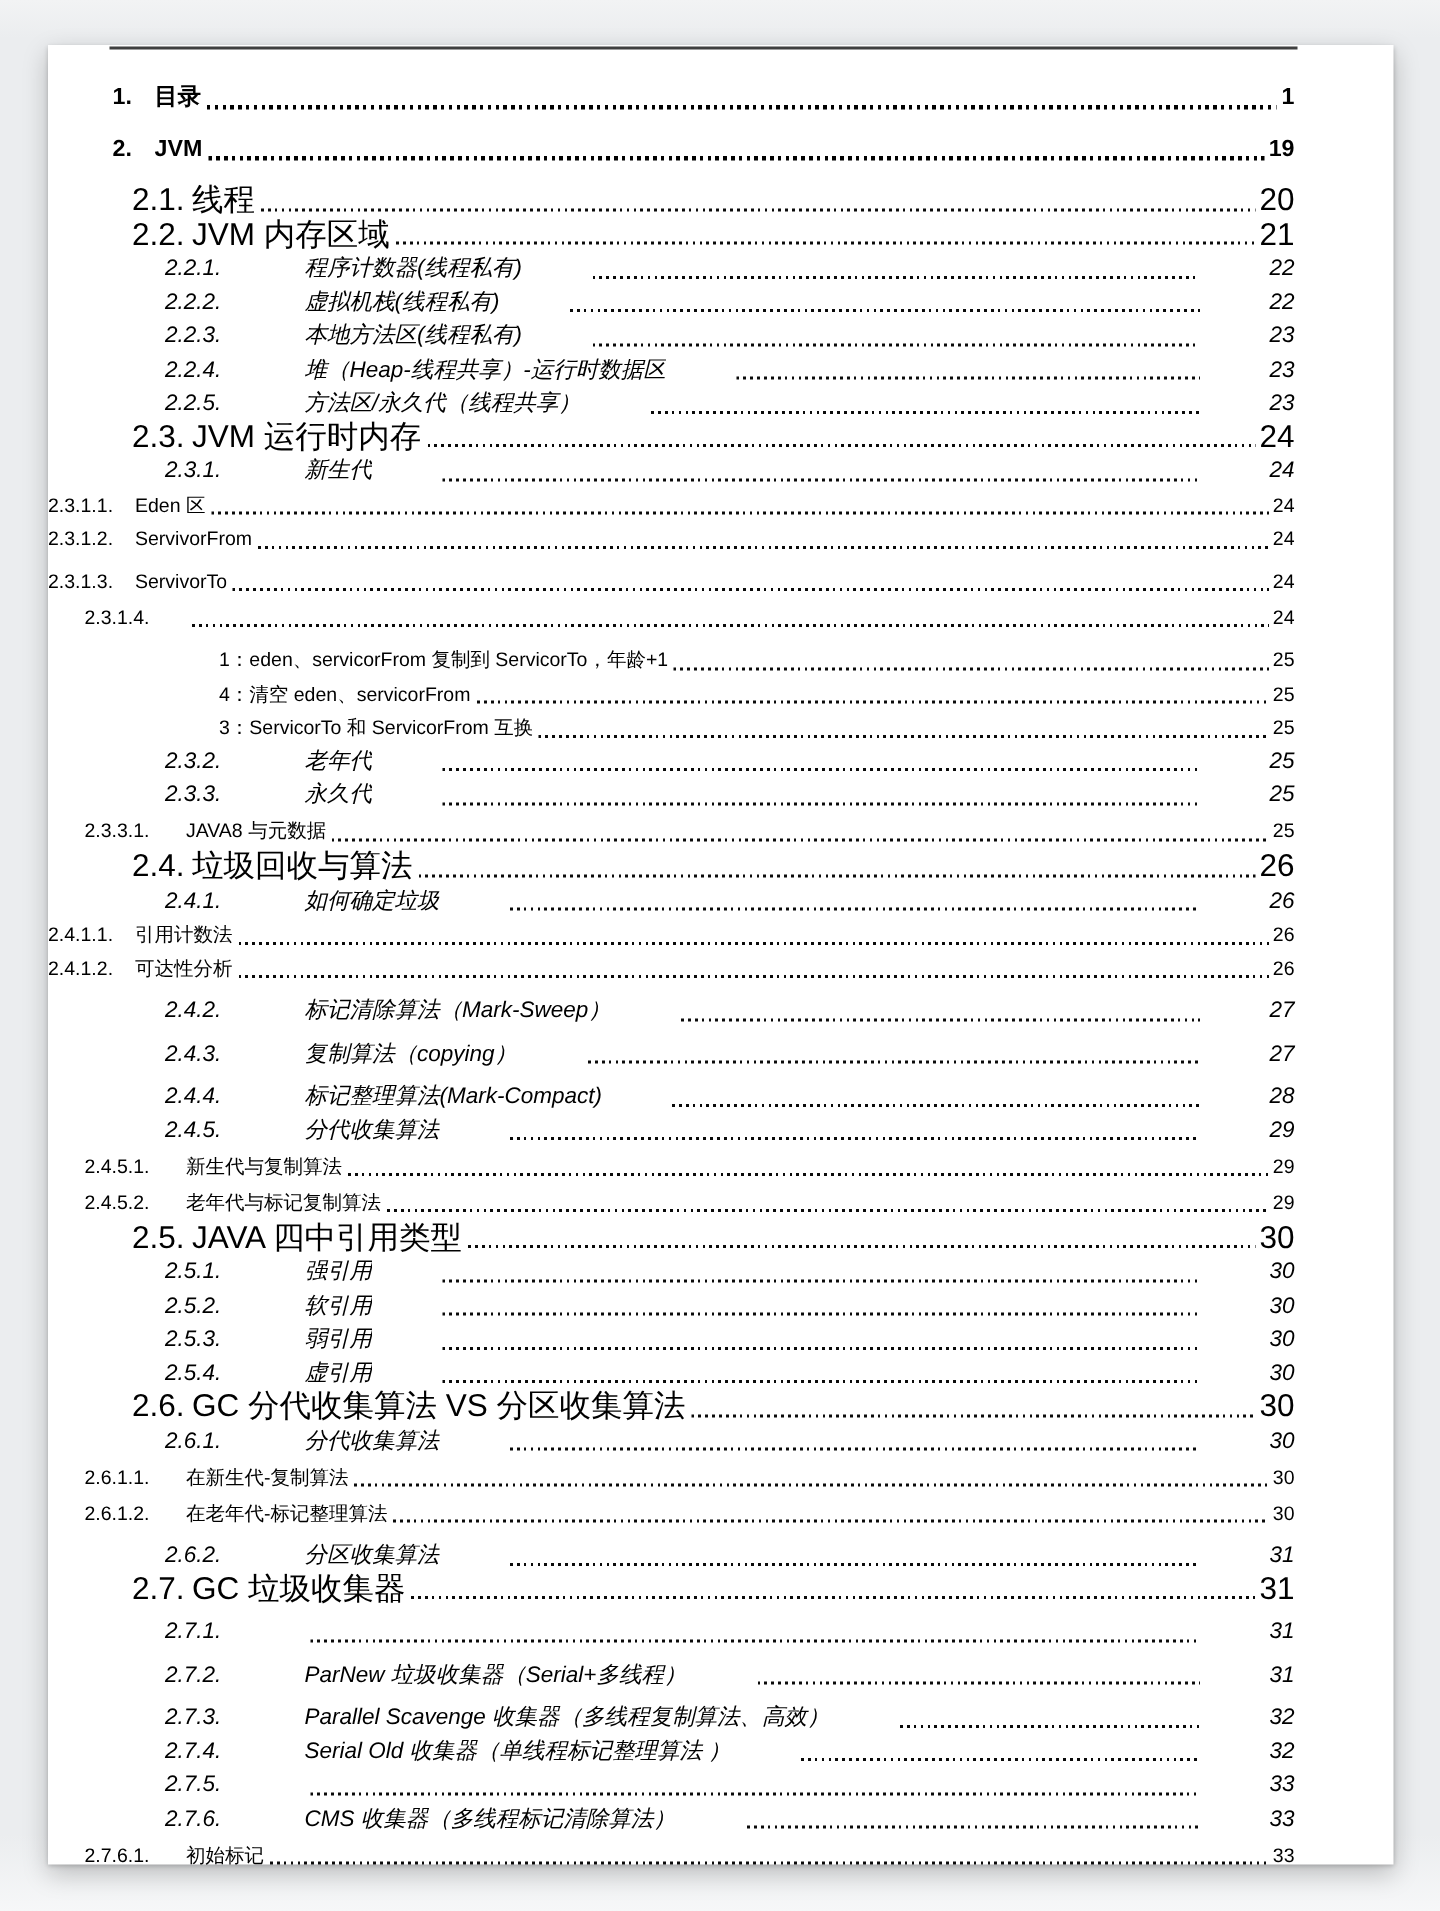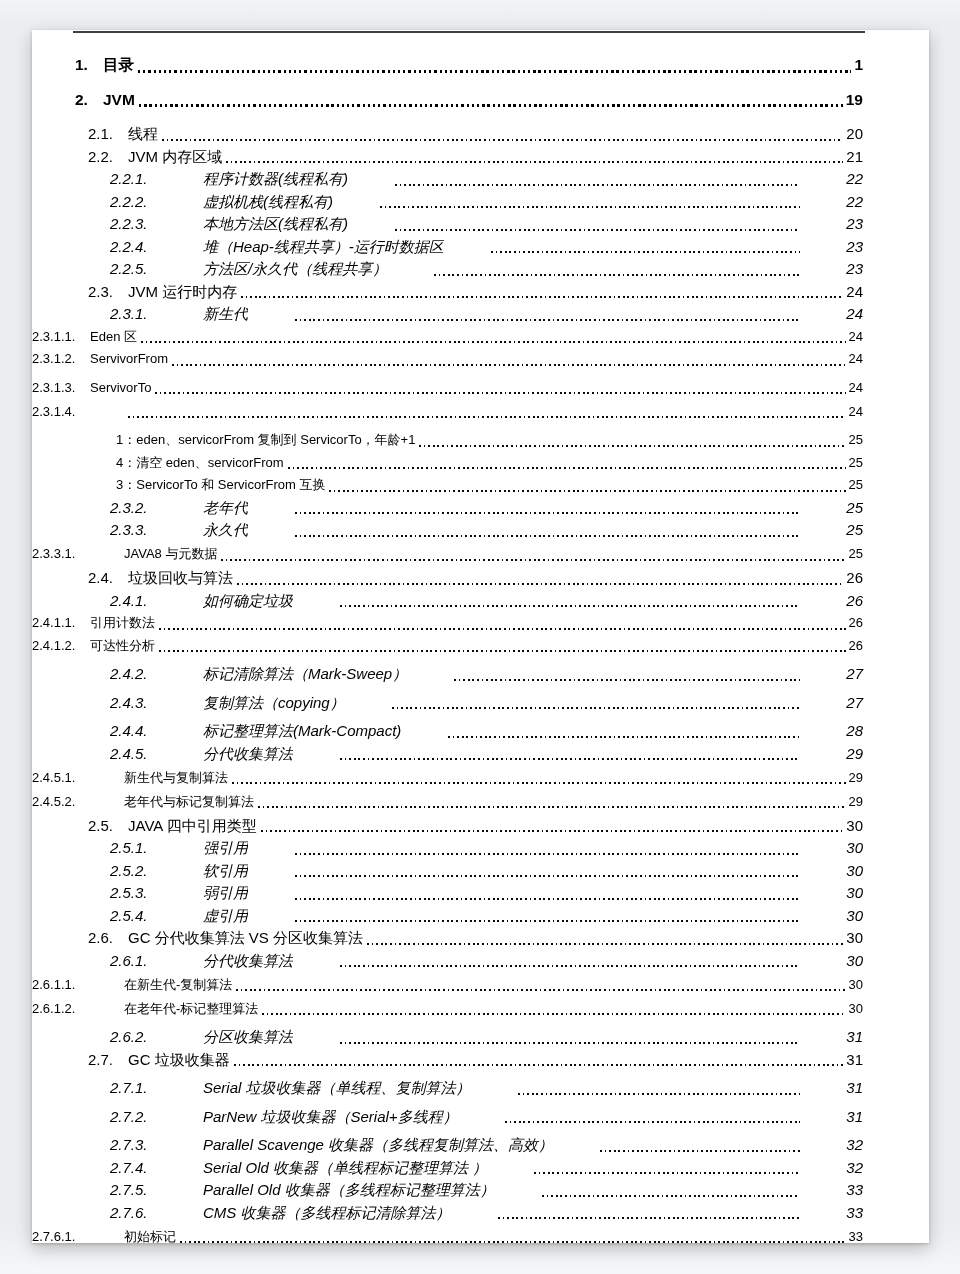--- a/index.html
+++ b/index.html
@@ -70,7 +70,7 @@
   }
   .lvl2 {
     padding-left: 56px;
-    font-size: 15px;
+    font-size: 21px;
     margin-top: 0;
   }
   .lvl2 .num { min-width: 40px; }

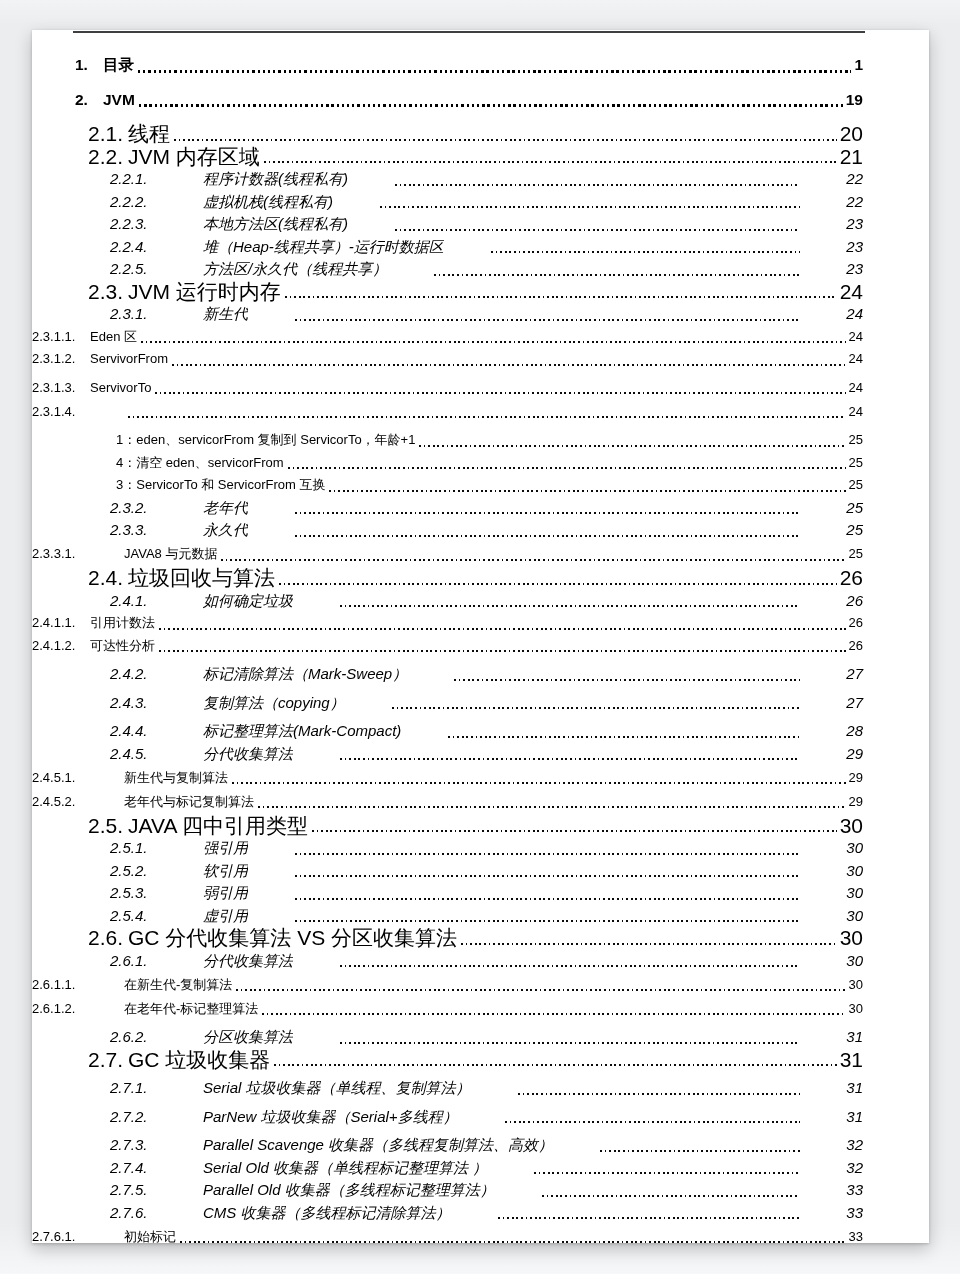--- a/index.html
+++ b/index.html
@@ -85,7 +85,7 @@
     font-size: 13px;
   }
   .lvl4 .num { min-width: 58px; }
-  .lvl4.wide .num { min-width: 92px; }
+  .lvl4.wide .num { min-width: 92px; text-align: center; }
   .lvl4.wide { margin: 1.5px 0; }
   .lvl5 {
     padding-left: 84px;

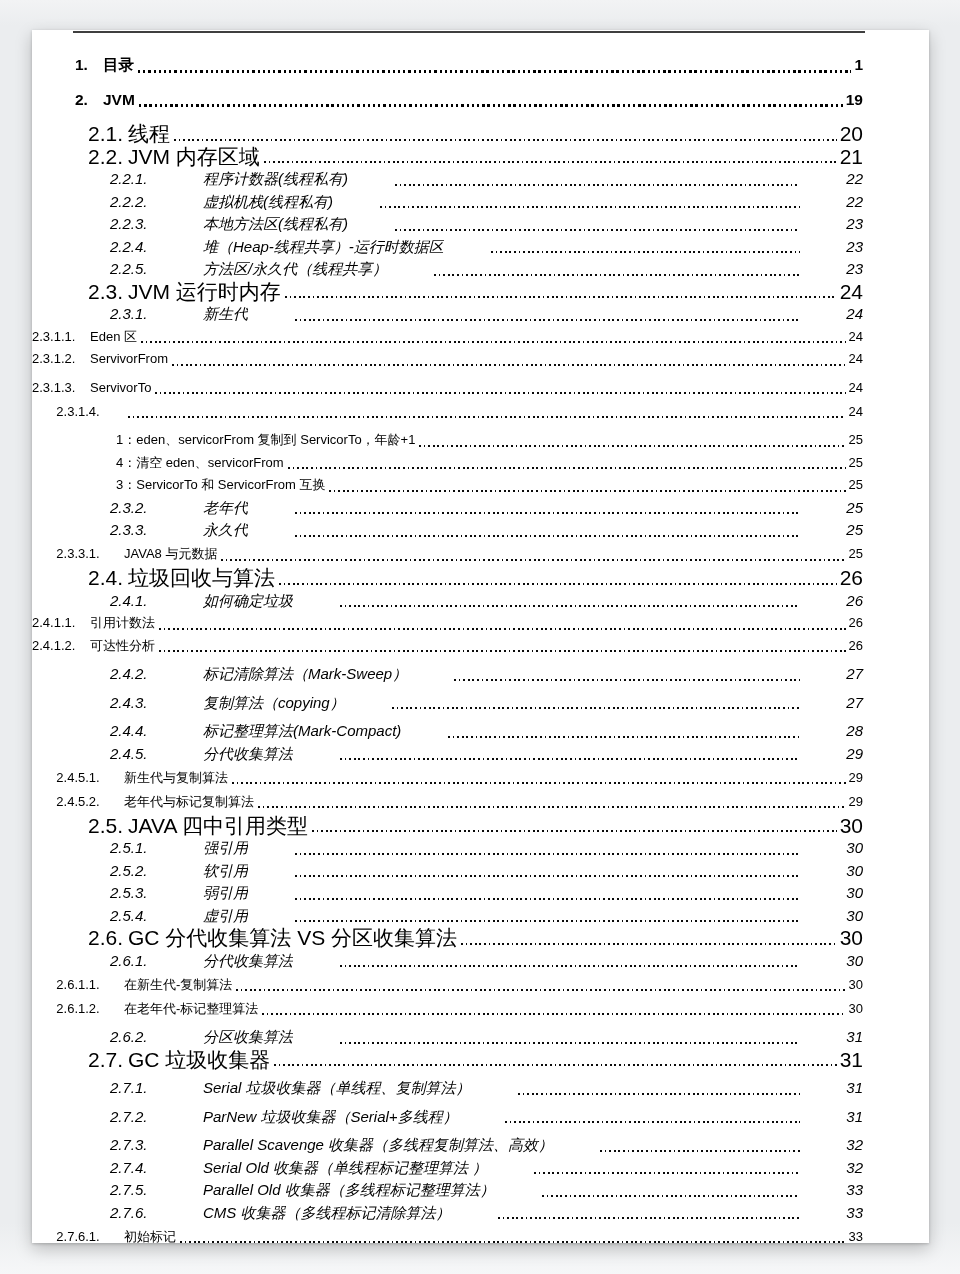--- a/index.html
+++ b/index.html
@@ -88,7 +88,7 @@
   .lvl4.wide .num { min-width: 92px; text-align: center; }
   .lvl4.wide { margin: 1.5px 0; }
   .lvl5 {
-    padding-left: 84px;
+    padding-left: 114px;
     font-size: 13px;
   }
   .sp { margin-top: 6px; }

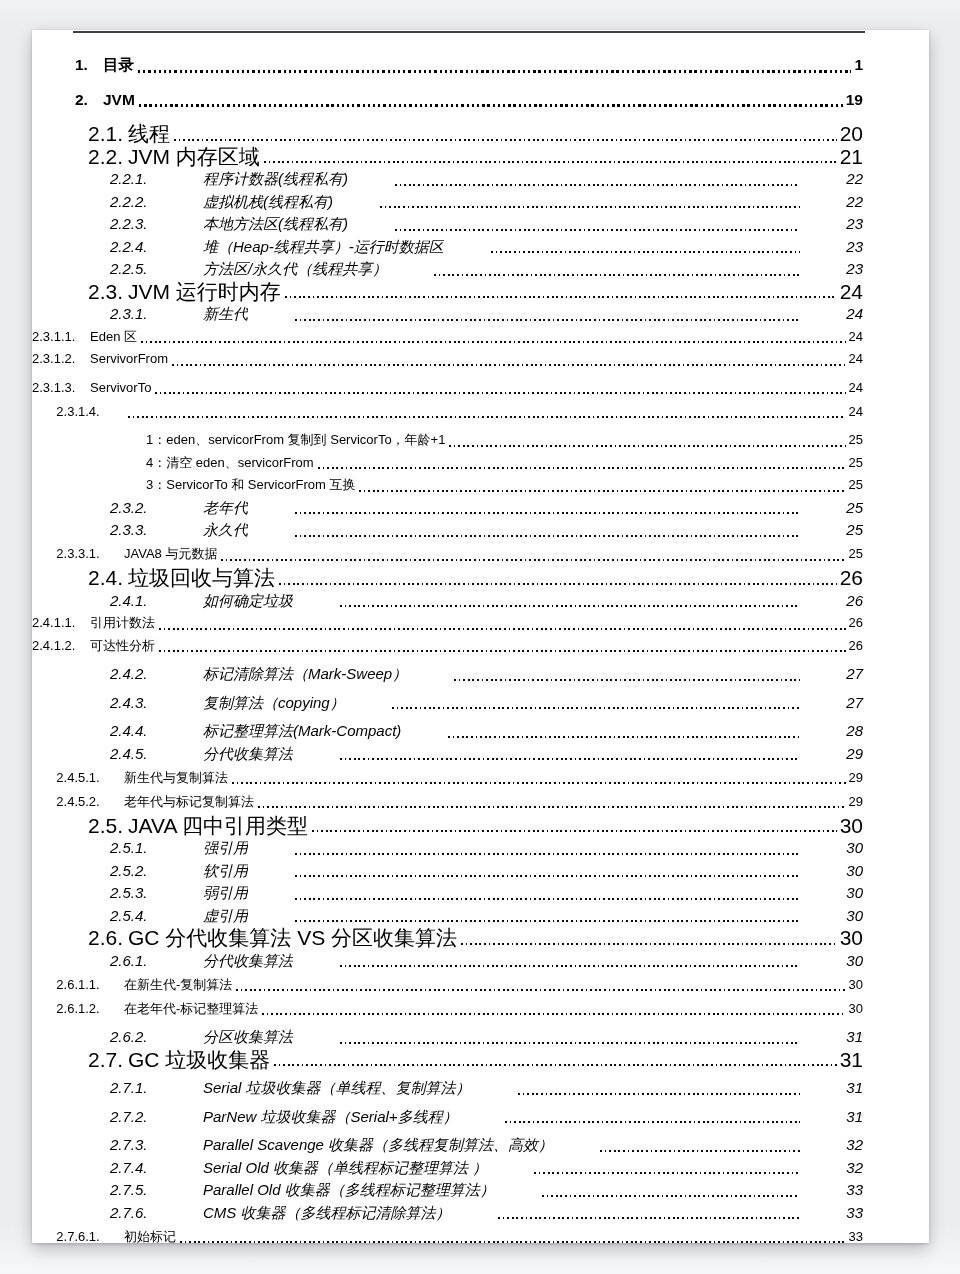--- a/index.html
+++ b/index.html
@@ -349,7 +349,6 @@
       </div>
       <div class="row lvl3 sp">
         <span class="num">2.7.1.</span>
-        <span class="label">Serial 垃圾收集器（单线程、复制算法）</span>
         <span class="leader"></span>
         <span class="pg">31</span>
       </div>

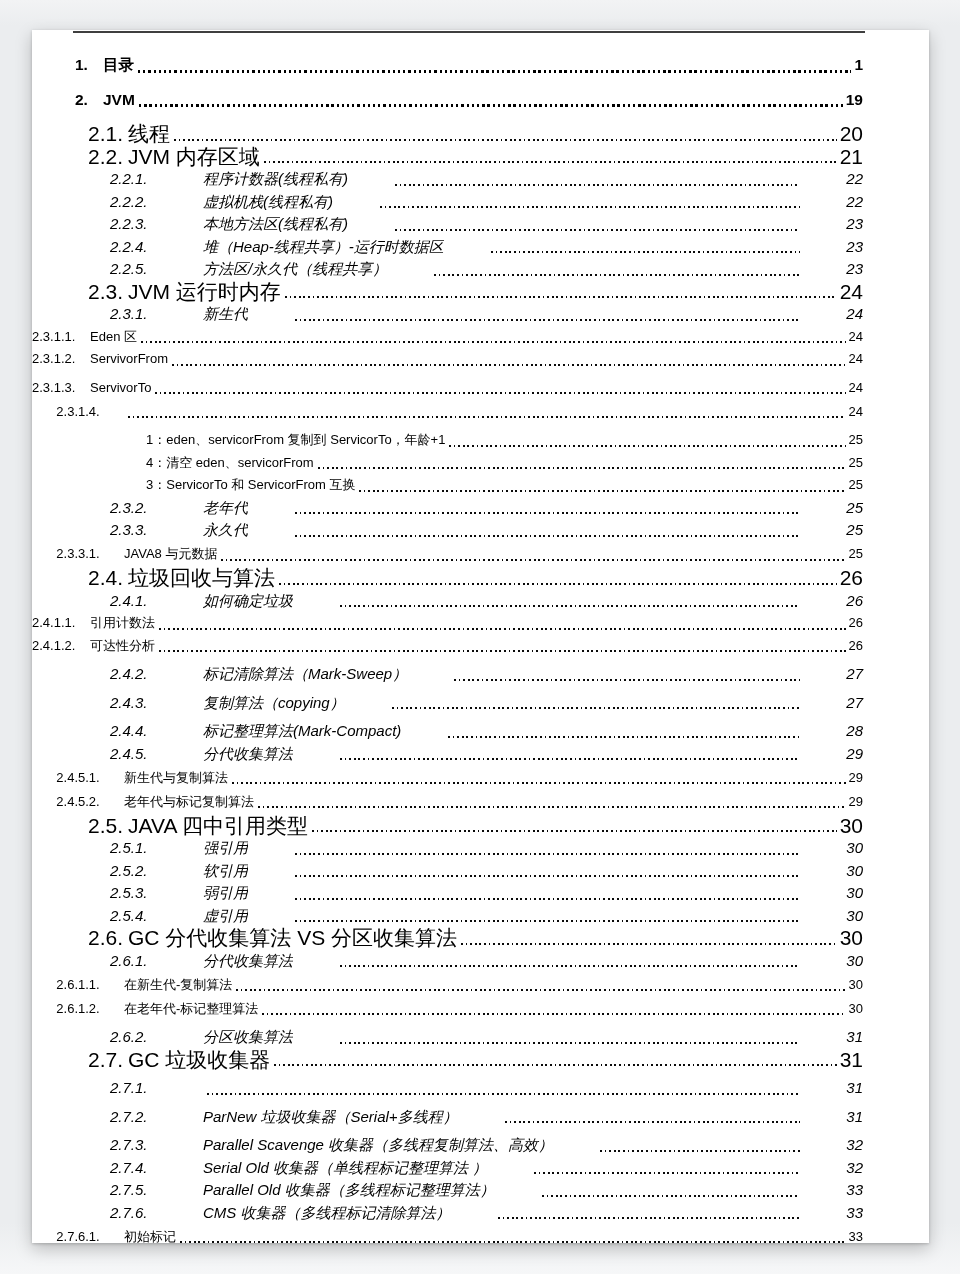--- a/index.html
+++ b/index.html
@@ -372,7 +372,6 @@
       </div>
       <div class="row lvl3">
         <span class="num">2.7.5.</span>
-        <span class="label">Parallel Old 收集器（多线程标记整理算法）</span>
         <span class="leader"></span>
         <span class="pg">33</span>
       </div>

